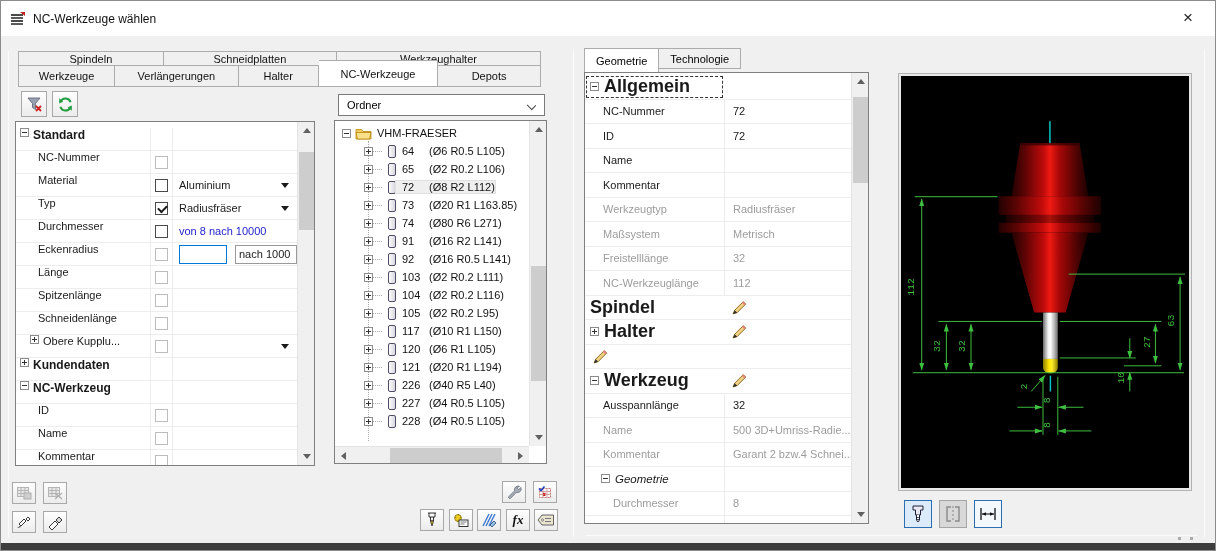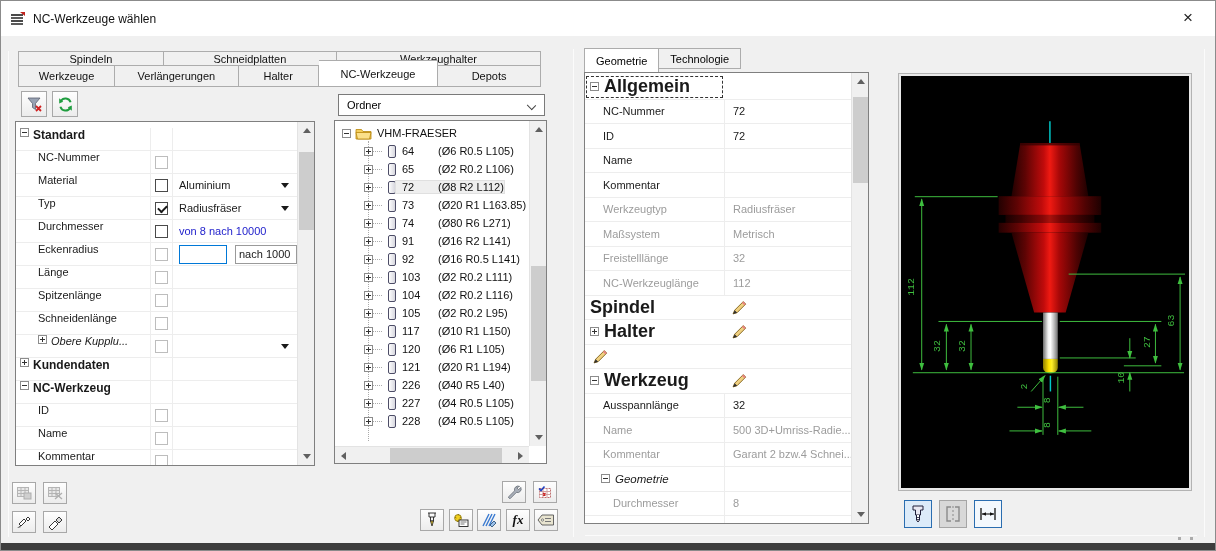--- a/index.html
+++ b/index.html
@@ -70,7 +70,7 @@
   .trw .conn { width:9px; border-top:1px dotted #ababab; margin-right:2px; flex:none; }
   .trw.folder { padding-left:7px; }
   .trw.item { padding-left:29px; }
-  .tid { width:36px; margin-left:6px; }
+  .tid { width:27px; margin-left:6px; }
   .hl { display:flex; }
   .trw.sel .hl { background:#efefef; outline:1px solid #e0e0e0; }
   .tool-ic { width:8px; height:13px; border:1px solid #4c4c66; border-radius:2px; background:linear-gradient(90deg,#fdfdfd,#d7d7df); margin-left:4px; flex:none; }

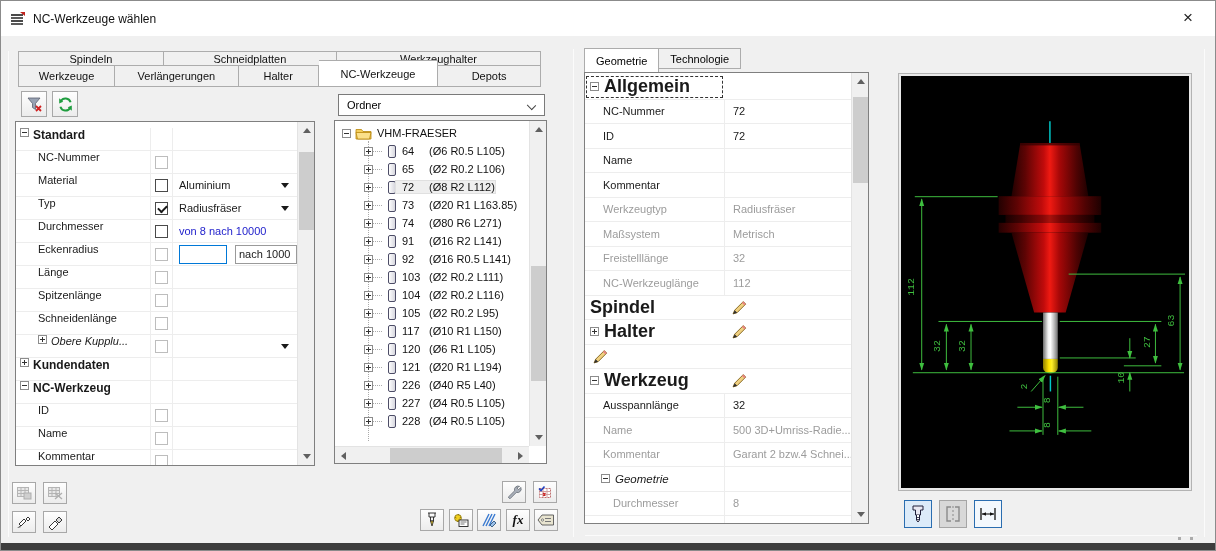--- a/index.html
+++ b/index.html
@@ -34,7 +34,7 @@
   .frow { display:grid; grid-template-columns:134px 22px 1fr; height:23px; border-bottom:1px solid #ededed; align-items:center; font-size:11px; color:#1a1a1a; }
   .fc1 { padding-left:22px; display:flex; align-items:flex-start; gap:4px; height:100%; }
   .frow.hdr .fc1 { padding-left:4px; font-weight:bold; font-size:12px; }
-  .frow.sub .fc1 { padding-left:22px; font-style:italic; }
+  .frow.sub .fc1 { padding-left:14px; }
   .fc2 { height:100%; border-left:1px solid #ededed; display:flex; align-items:center; justify-content:center; }
   .fc3 { height:100%; border-left:1px solid #ededed; display:flex; align-items:center; position:relative; padding-left:6px; }
   .cb { position:relative; width:13px; height:13px; background:#fff; border:1px solid #4a4a4a; flex:none; }

